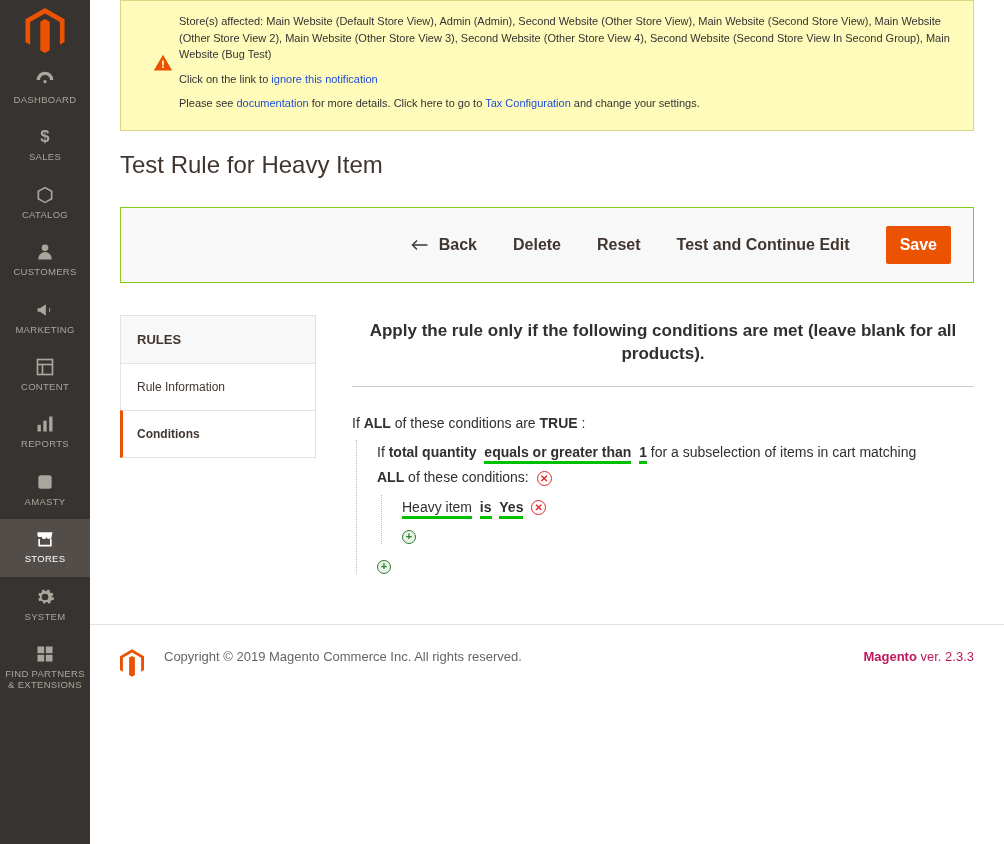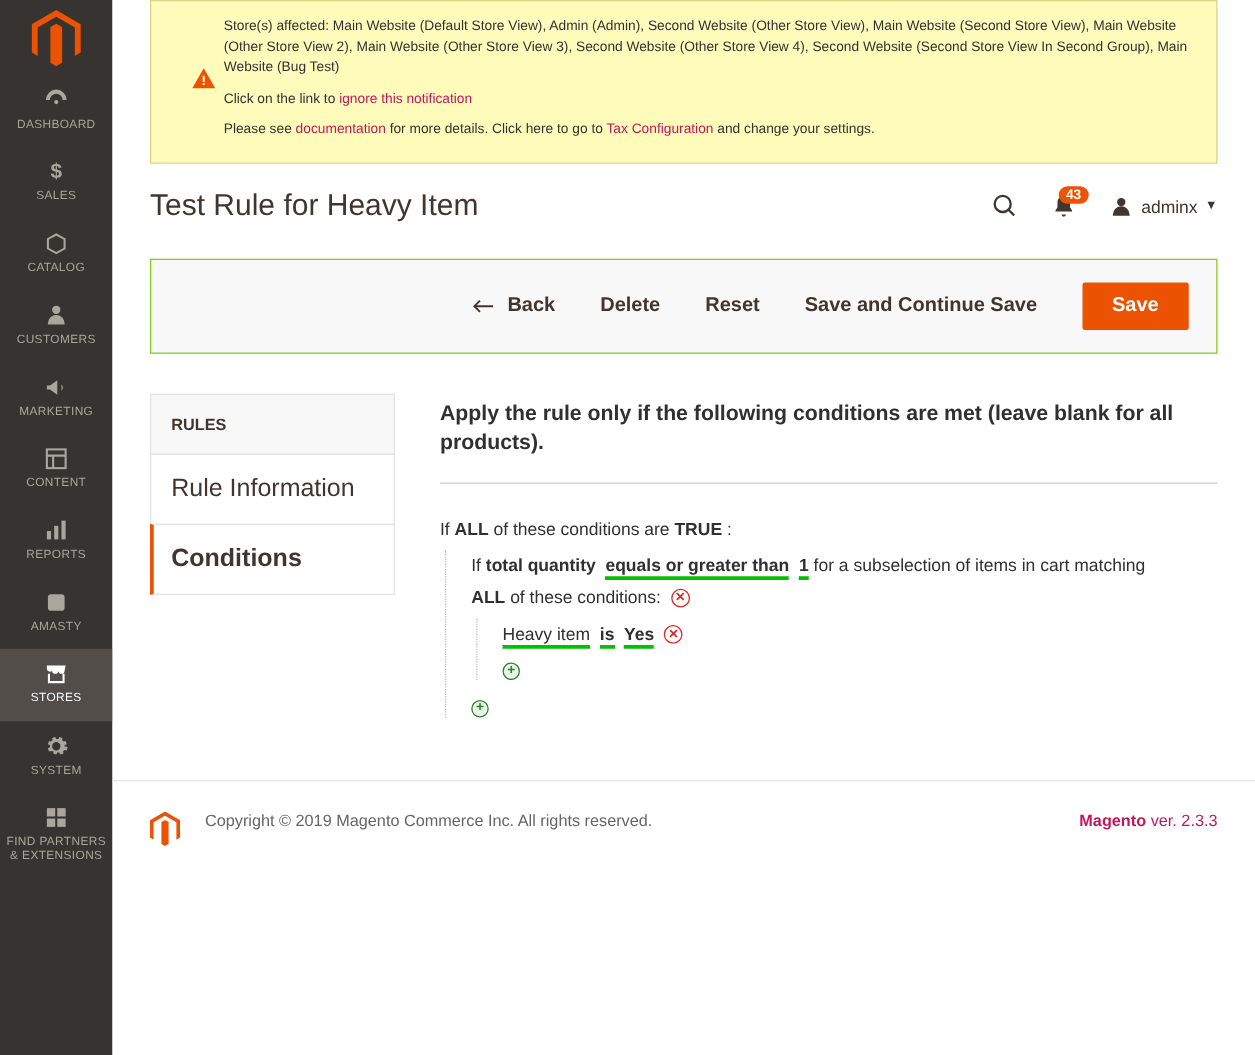--- a/index.html
+++ b/index.html
@@ -21,7 +21,7 @@
 
 .notification { background: #fffbbb; border: 1px solid #d8d685; padding: 12px 16px 18px 58px; margin-bottom: 20px; position: relative; line-height: 1.5; font-size: 11px; }
 .notif-icon { position: absolute; left: 32px; top: 52px; }
-.notification a { color: #be185d; text-decoration: none; }
+.notification a { color: #1d4ed8; text-decoration: none; }
 
 
 .title-row { display: flex; align-items: center; margin: 16px 0 28px; }

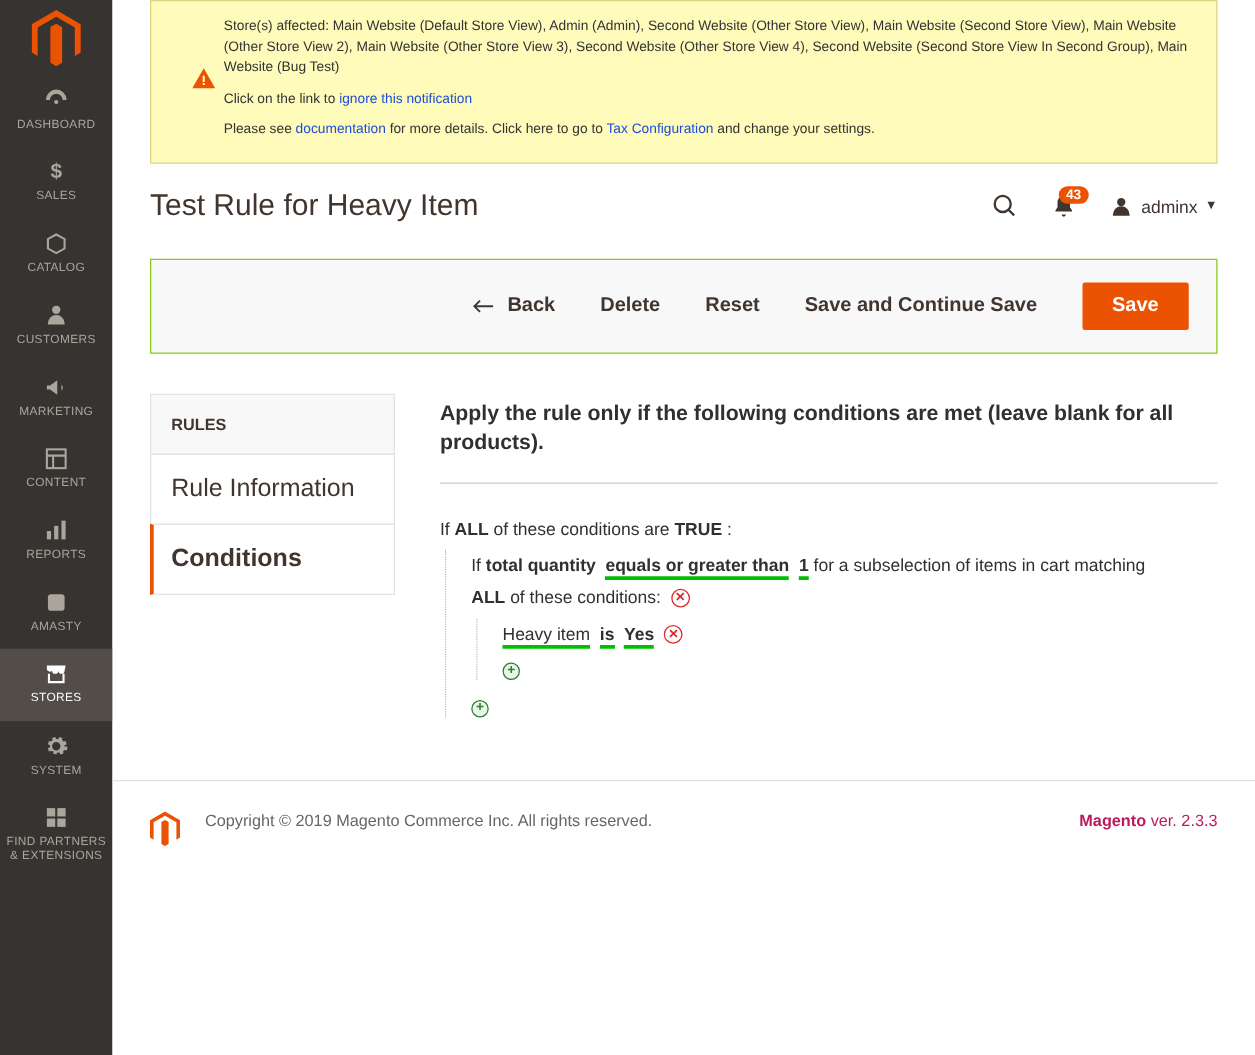--- a/index.html
+++ b/index.html
@@ -196,28 +196,6 @@
 
     <div class="title-row">
       <h1 class="page-title">Test Rule for Heavy Item</h1>
-      <div class="title-actions">
-        <button class="icon-btn">
-          <svg width="22" height="22" viewBox="0 0 24 24" fill="none" stroke="#41362f" stroke-width="2">
-              <circle cx="10" cy="10" r="7"></circle>
-              <line x1="20" y1="20" x2="15" y2="15"></line>
-            </svg>
-        </button>
-        <button class="icon-btn">
-          <svg width="20" height="20" viewBox="0 0 24 24" fill="#41362f">
-              <path d="M12 2a6 6 0 00-6 6v5l-2 3v1h16v-1l-2-3V8a6 6 0 00-6-6zm0 20a2 2 0 002-2h-4a2 2 0 002 2z"></path>
-            </svg>
-          <span class="badge">43</span>
-        </button>
-        <div class="user-dd">
-          <svg width="20" height="20" viewBox="0 0 24 24" fill="#41362f">
-              <circle cx="12" cy="8" r="4"></circle>
-              <path d="M4 21v-1a8 8 0 0116 0v1z"></path>
-            </svg>
-          <span>adminx</span>
-          <span class="caret">▼</span>
-        </div>
-      </div>
     </div>
 
     <div class="action-bar">

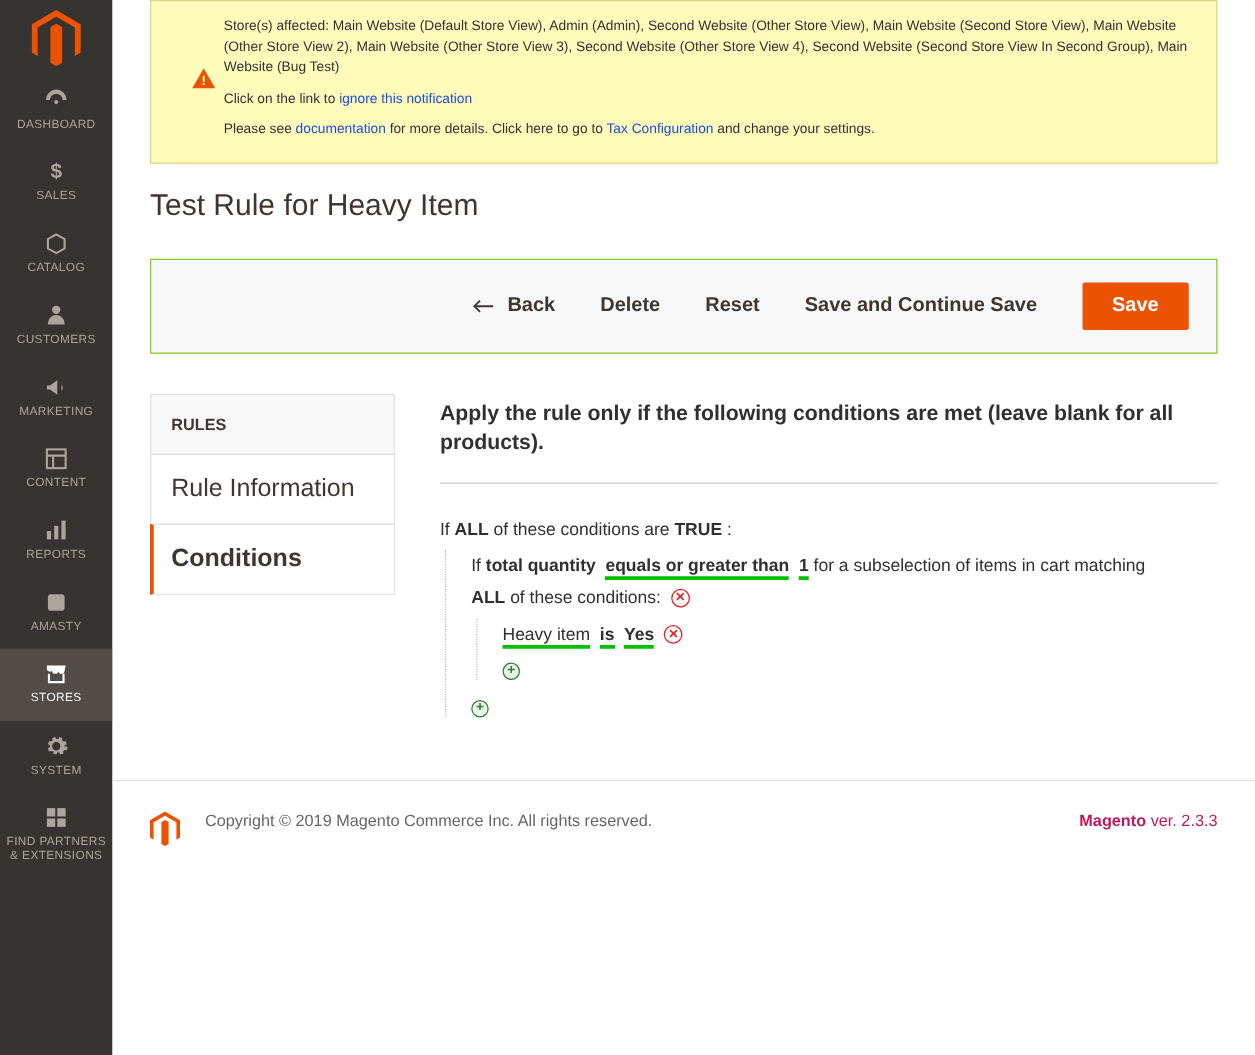--- a/index.html
+++ b/index.html
@@ -208,7 +208,7 @@
       </button>
       <button>Delete</button>
       <button>Reset</button>
-      <button>Save and Continue Save</button>
+      <button>Test and Continue Edit</button>
       <button class="save">Save</button>
     </div>
 

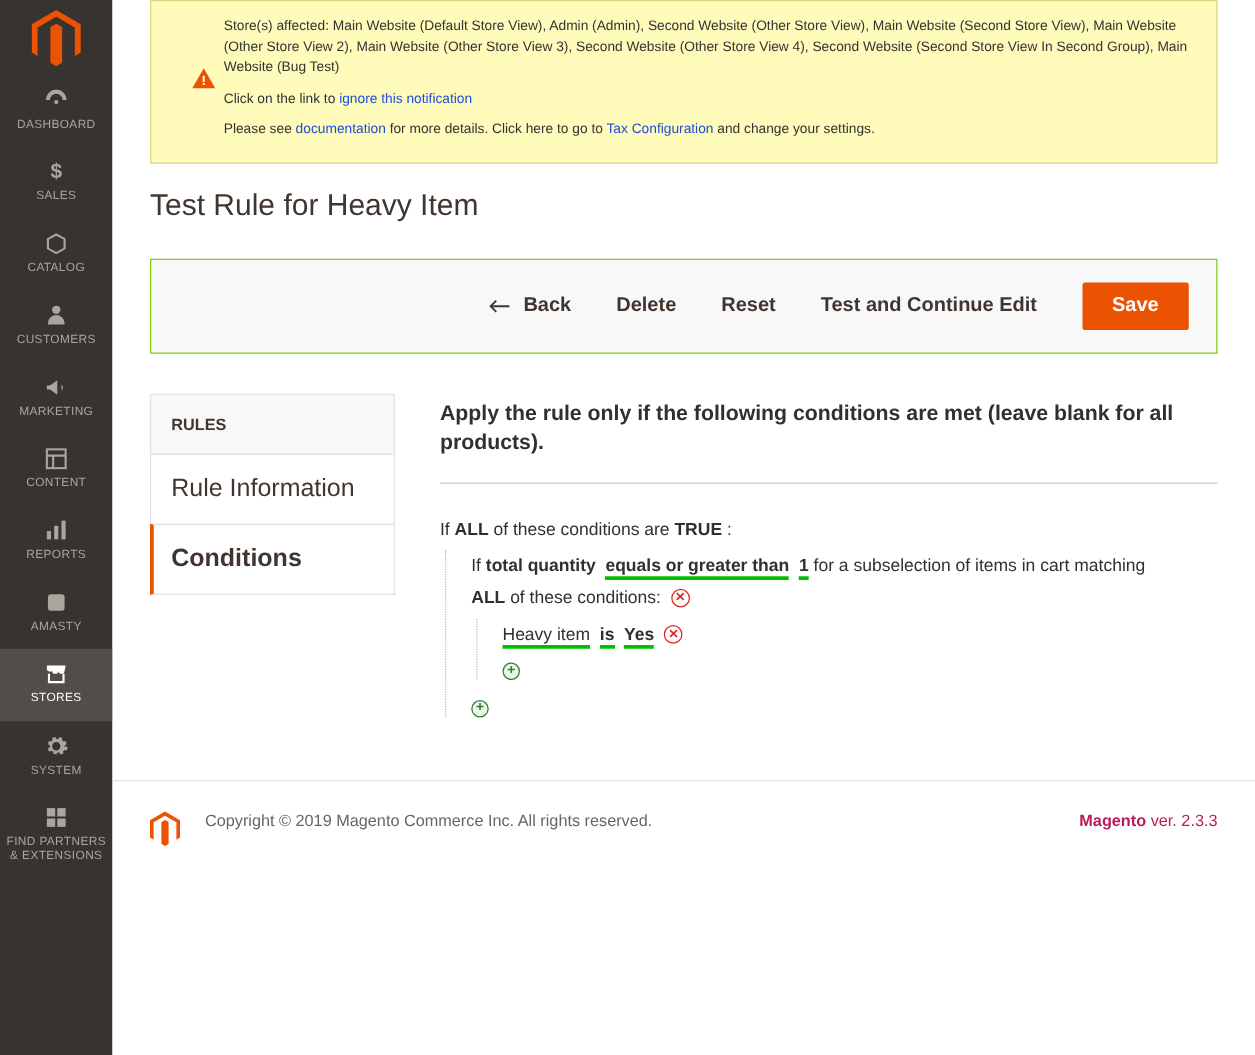--- a/index.html
+++ b/index.html
@@ -36,7 +36,7 @@
 .action-bar { background: #f8f8f8; border: 1px solid #84cc16; padding: 18px 22px; display: flex; justify-content: flex-end; align-items: center; gap: 36px; margin-bottom: 32px; }
 .action-bar button { background: none; border: none; font-size: 16px; font-weight: 600; color: #41362f; cursor: pointer; font-family: inherit; }
 .action-bar .back { display: flex; align-items: center; gap: 10px; }
-.action-bar .save { background: #eb5202; color: #fff; padding: 10px 24px; border-radius: 2px; }
+.action-bar .save { background: #eb5202; color: #fff; padding: 10px 14px; border-radius: 2px; }
 
 
 .content-row { display: flex; gap: 36px; }

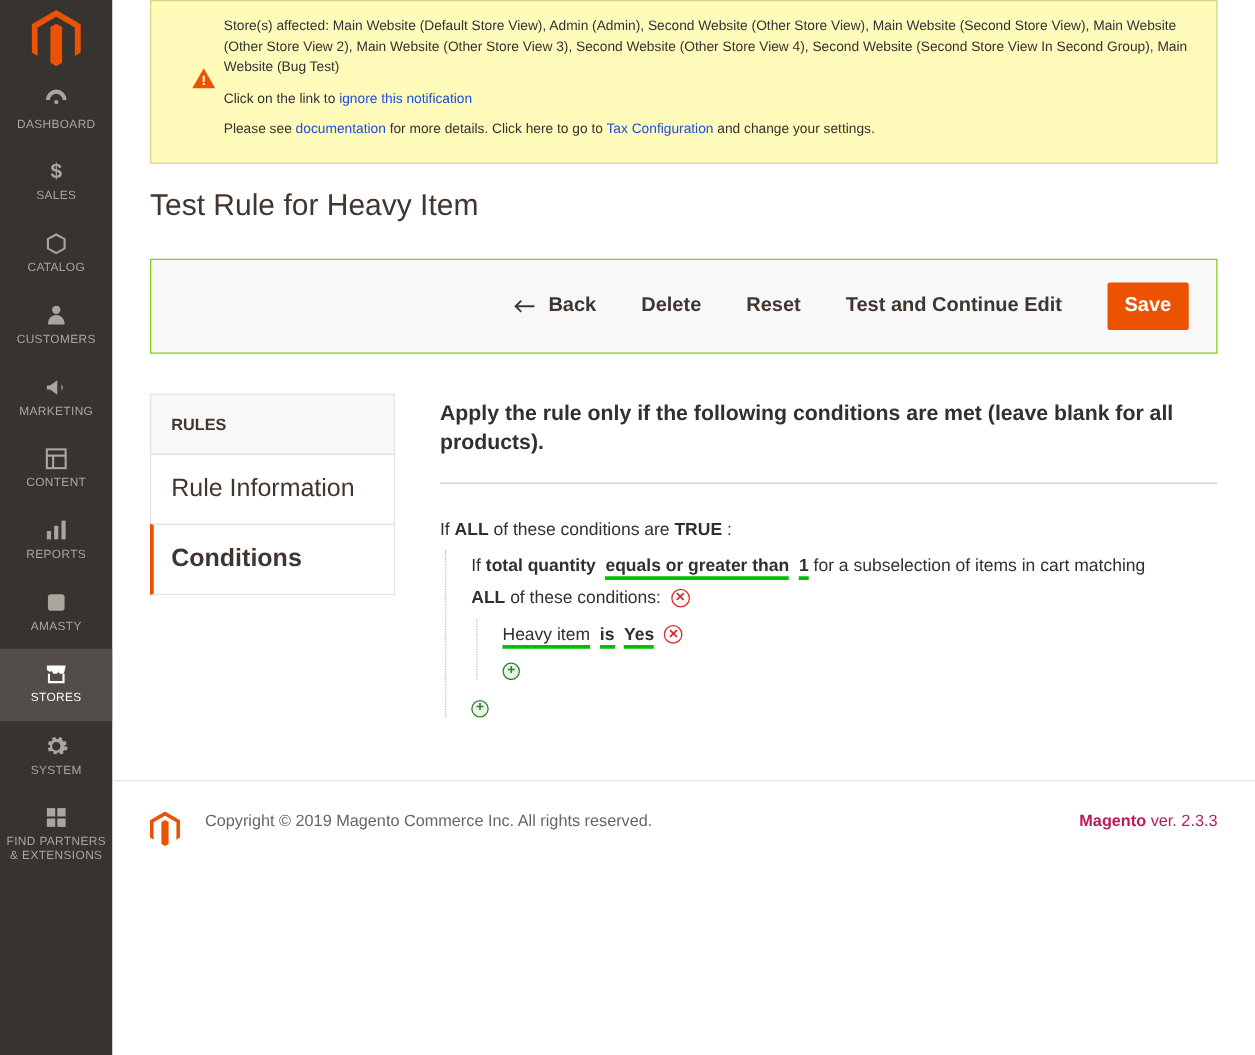--- a/index.html
+++ b/index.html
@@ -46,7 +46,7 @@
 .side-tabs .tab.active { border-left: 3px solid #eb5202; font-weight: 600; padding-left: 14px; }
 
 .rule-panel { flex: 1; padding-top: 4px; }
-.rule-heading { font-size: 17px; font-weight: 700; color: #303030; margin-bottom: 20px; line-height: 1.4; }
+.rule-heading { font-size: 17px; font-weight: 700; color: #303030; margin-bottom: 20px; line-height: 1.4; text-align: center; }
 .rule-divider { border: none; border-top: 1px solid #ccc; margin-bottom: 24px; }
 .cond-text { line-height: 1.8; color: #303030; font-size: 14px; }
 .cond-text b { font-weight: 700; }

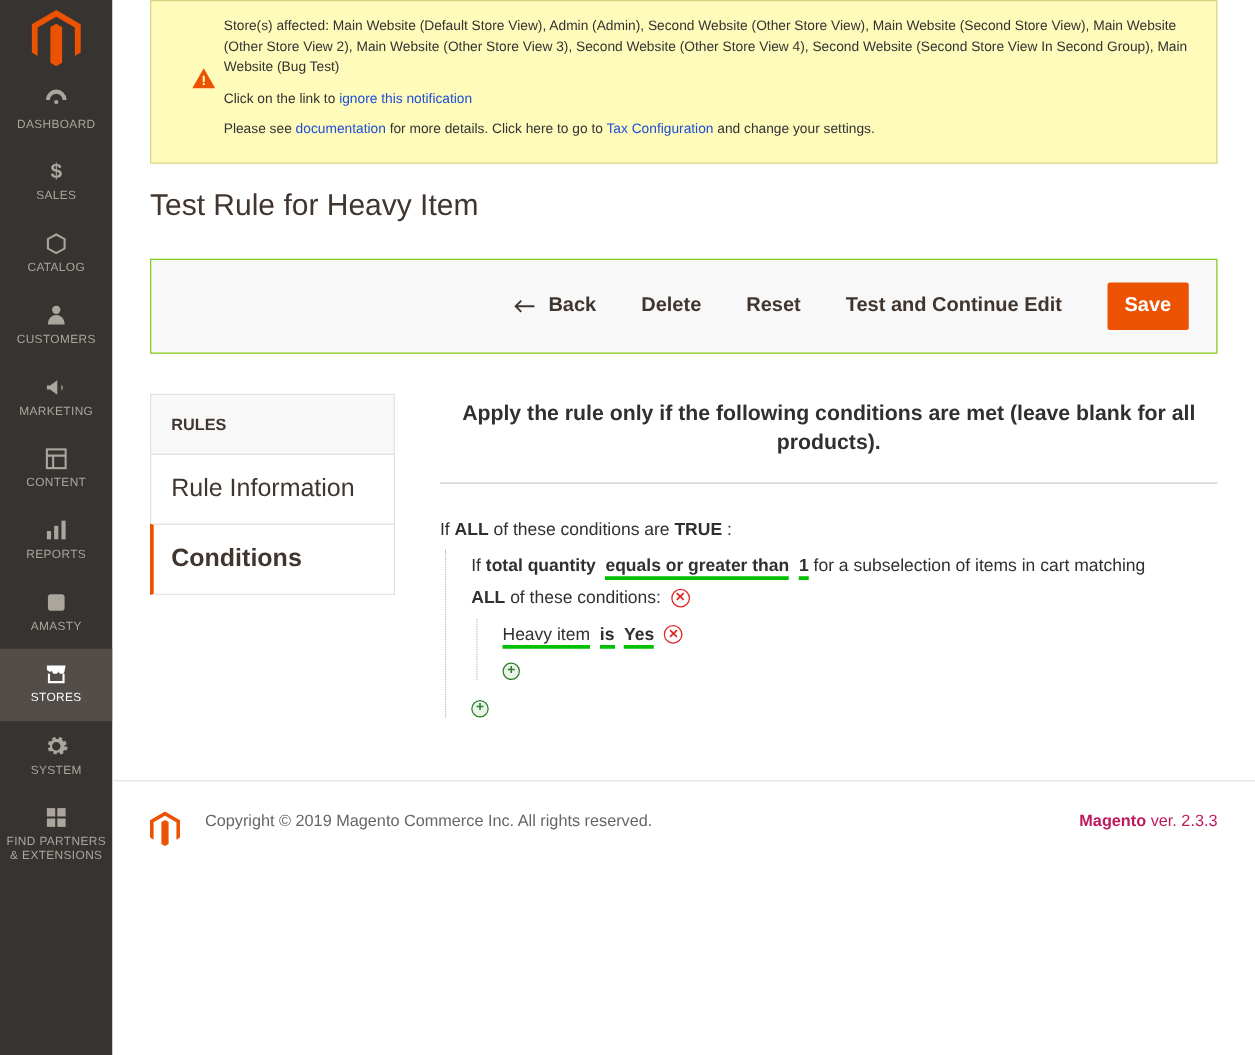--- a/index.html
+++ b/index.html
@@ -41,7 +41,7 @@
 
 .content-row { display: flex; gap: 36px; }
 .side-tabs { width: 196px; flex-shrink: 0; }
-.side-tabs .tab { border: 1px solid #e3e3e3; padding: 16px 16px; font-size: 20px; color: #41362f; cursor: pointer; margin-bottom: -1px; }
+.side-tabs .tab { border: 1px solid #e3e3e3; padding: 16px 16px; font-size: 12px; color: #41362f; cursor: pointer; margin-bottom: -1px; }
 .side-tabs .tab.header { background: #f8f8f8; font-weight: 700; text-transform: uppercase; font-size: 13px; }
 .side-tabs .tab.active { border-left: 3px solid #eb5202; font-weight: 600; padding-left: 14px; }
 

